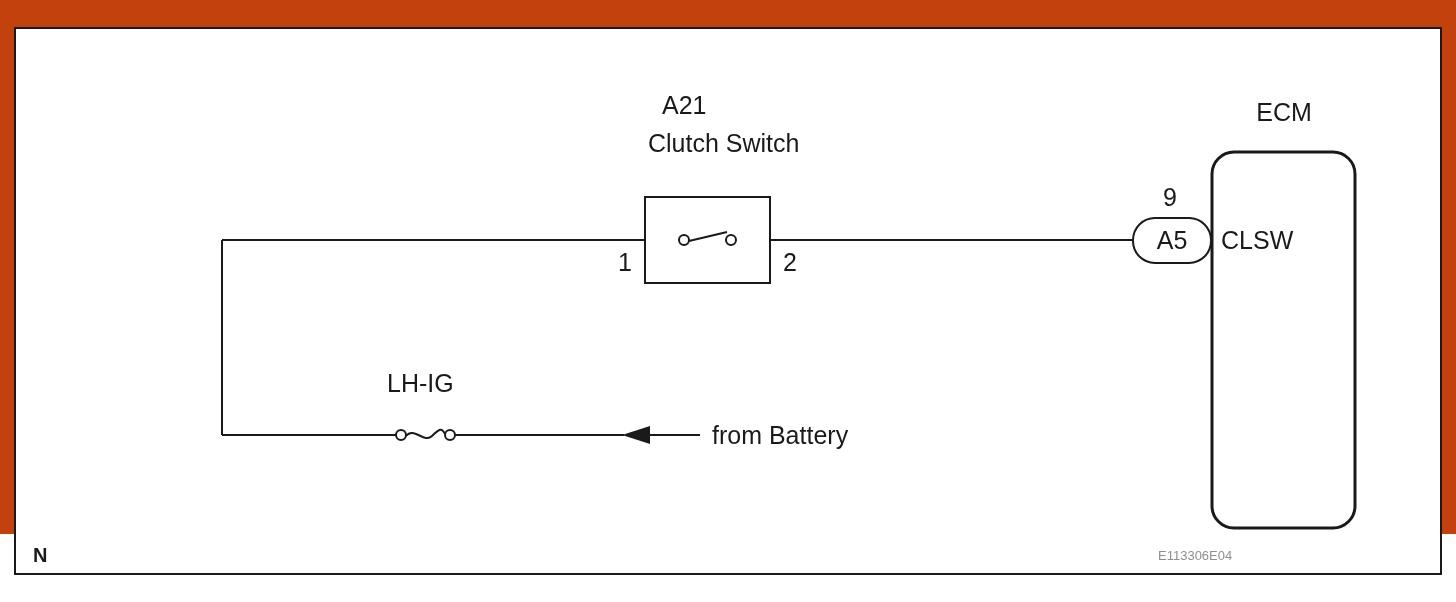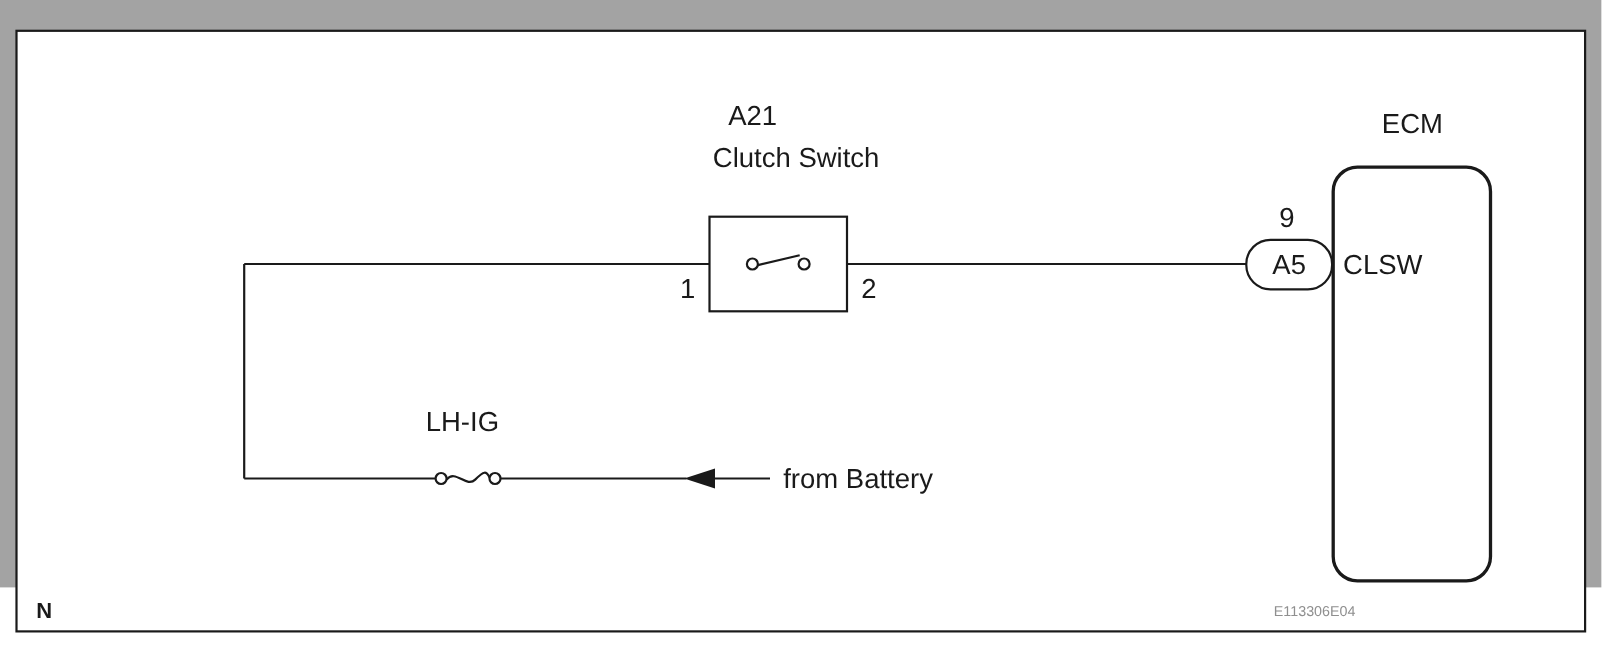--- a/index.html
+++ b/index.html
@@ -15,7 +15,7 @@
     position: relative;
     width: 1456px;
     height: 534px;
-    background: #a3a3a3;
+    background: #c2410c;
   }
   svg {
     display: block;

